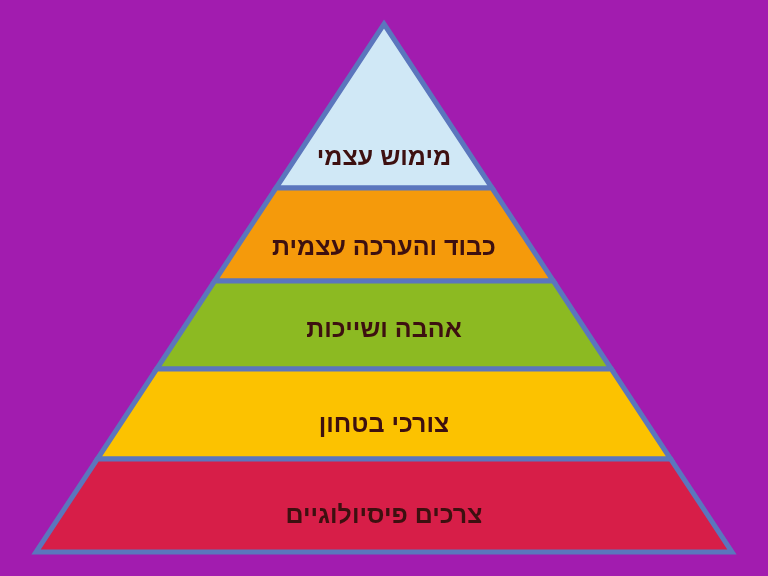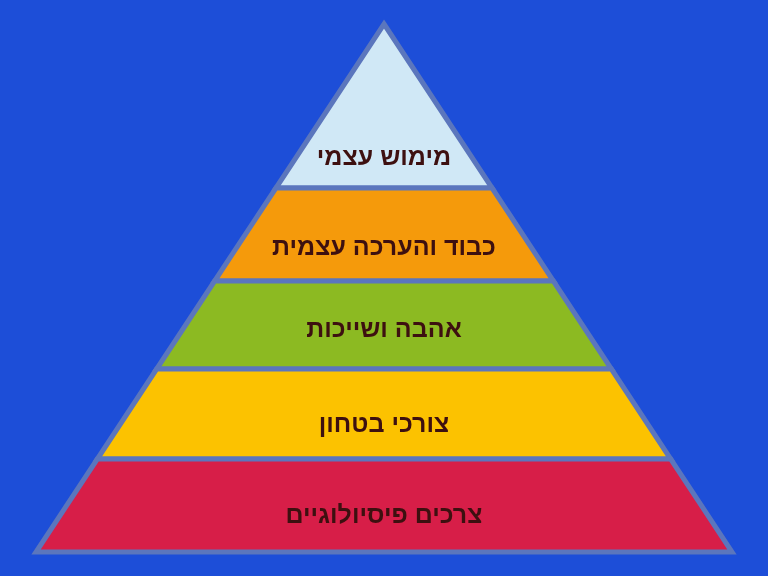--- a/index.html
+++ b/index.html
@@ -18,7 +18,7 @@
     position: relative;
     width: 768px;
     height: 576px;
-    background: #1d4ed8;
+    background: #a21caf;
   }
   #pyramid-svg {
     display: block;

